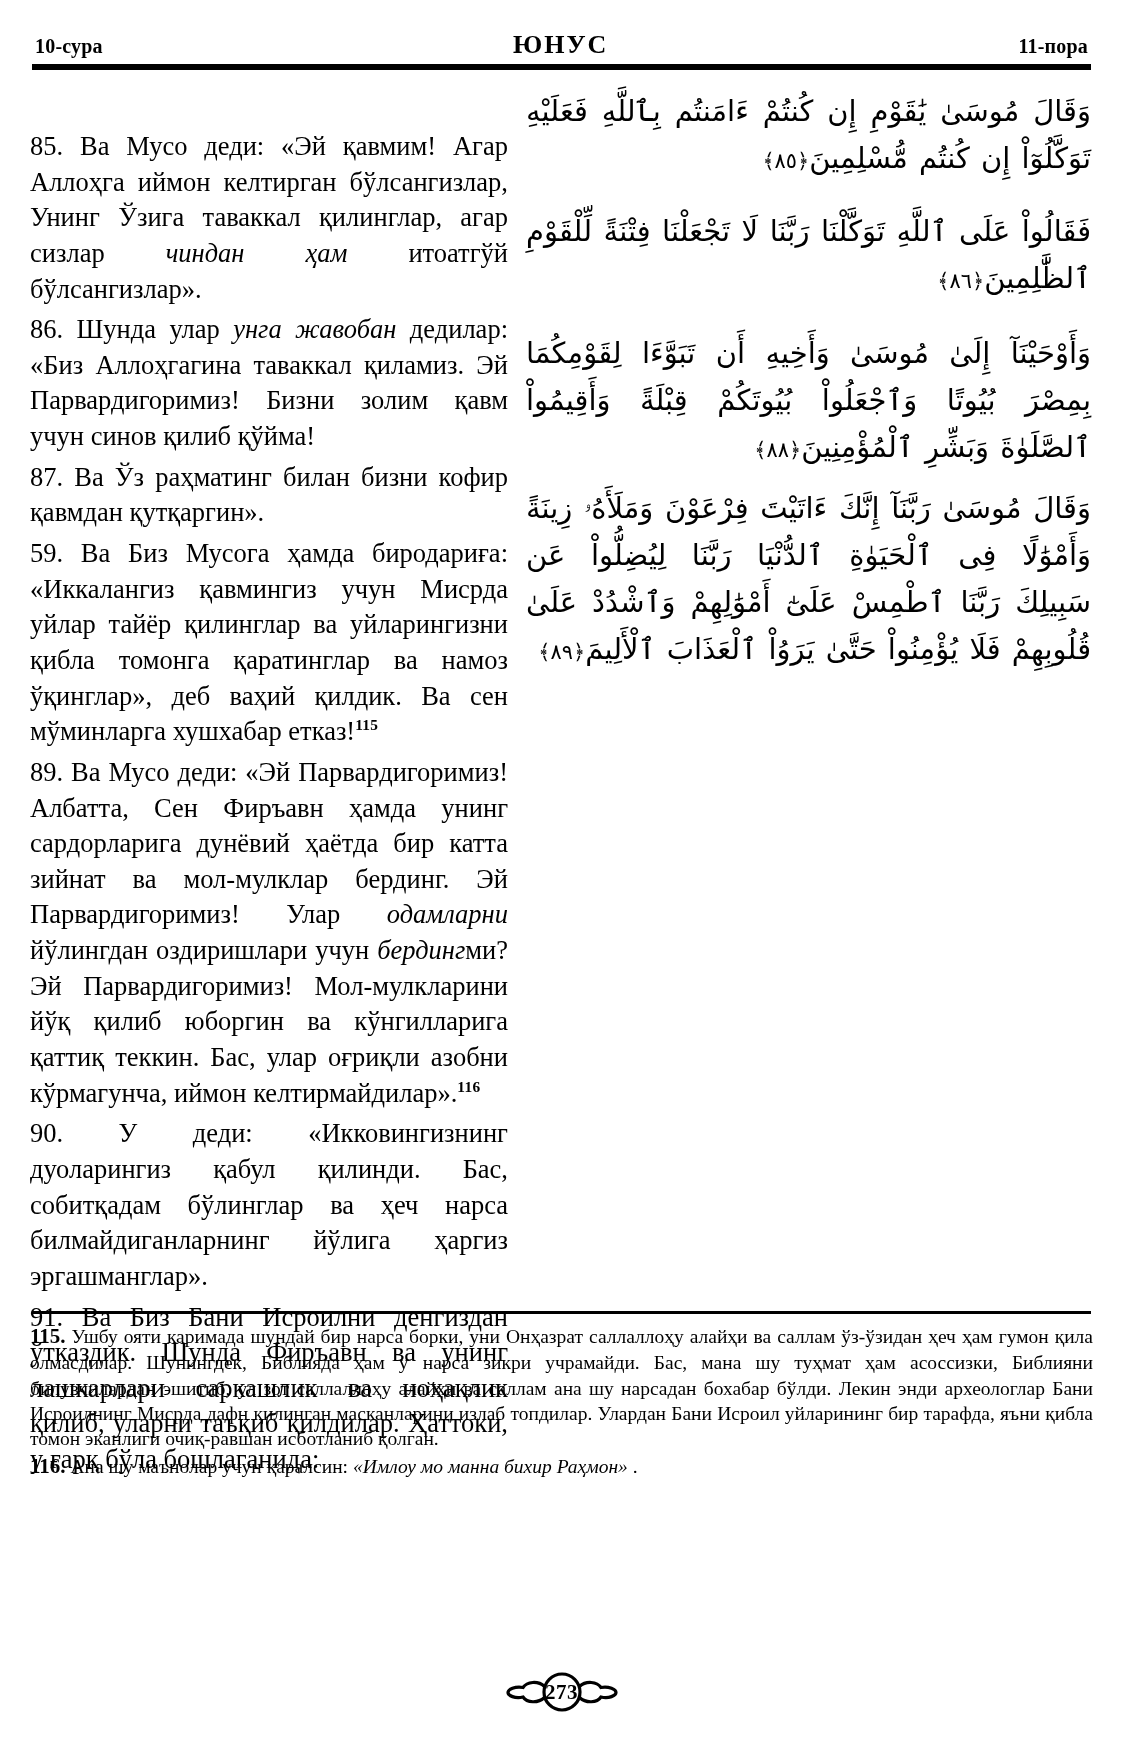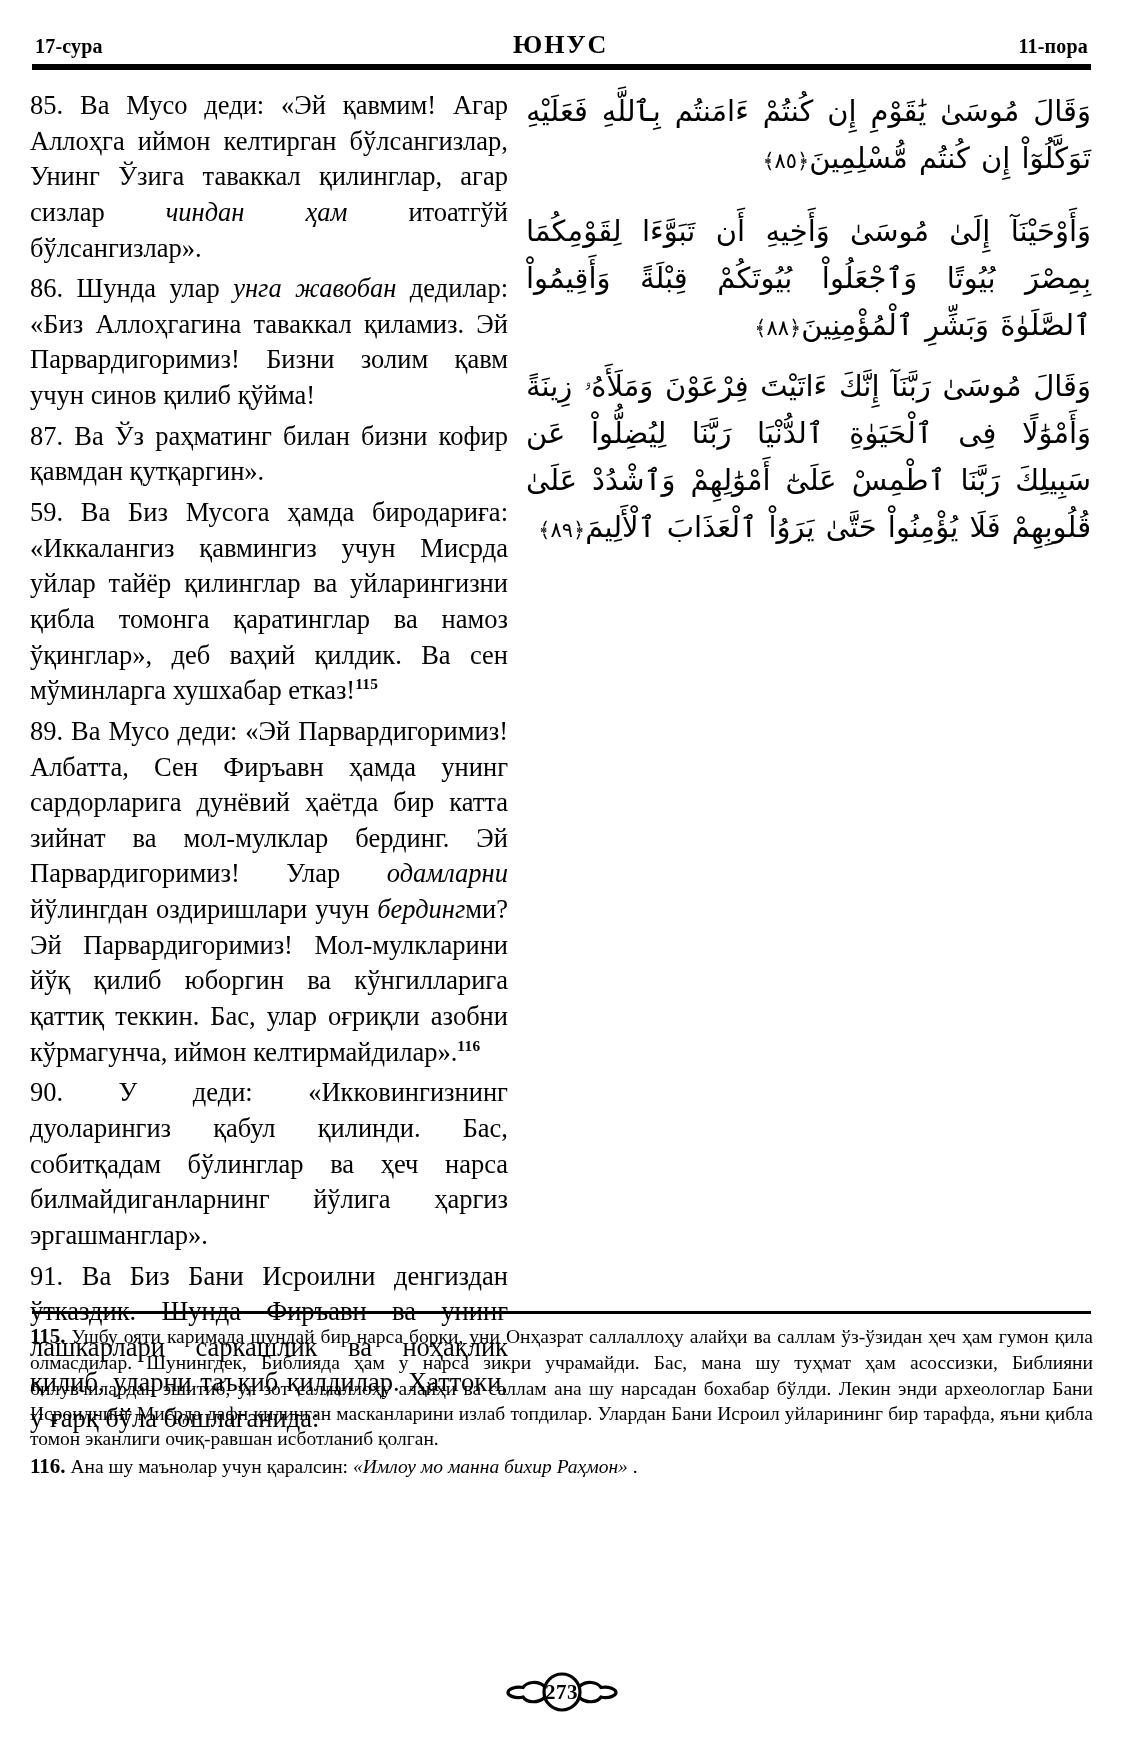--- a/index.html
+++ b/index.html
@@ -162,7 +162,7 @@
 <div class="page">
 
   <div class="running-head">
-    <span class="left">17-сура</span>
+    <span class="left">10-сура</span>
     <span class="center">ЮНУС</span>
     <span class="right">11-пора</span>
   </div>

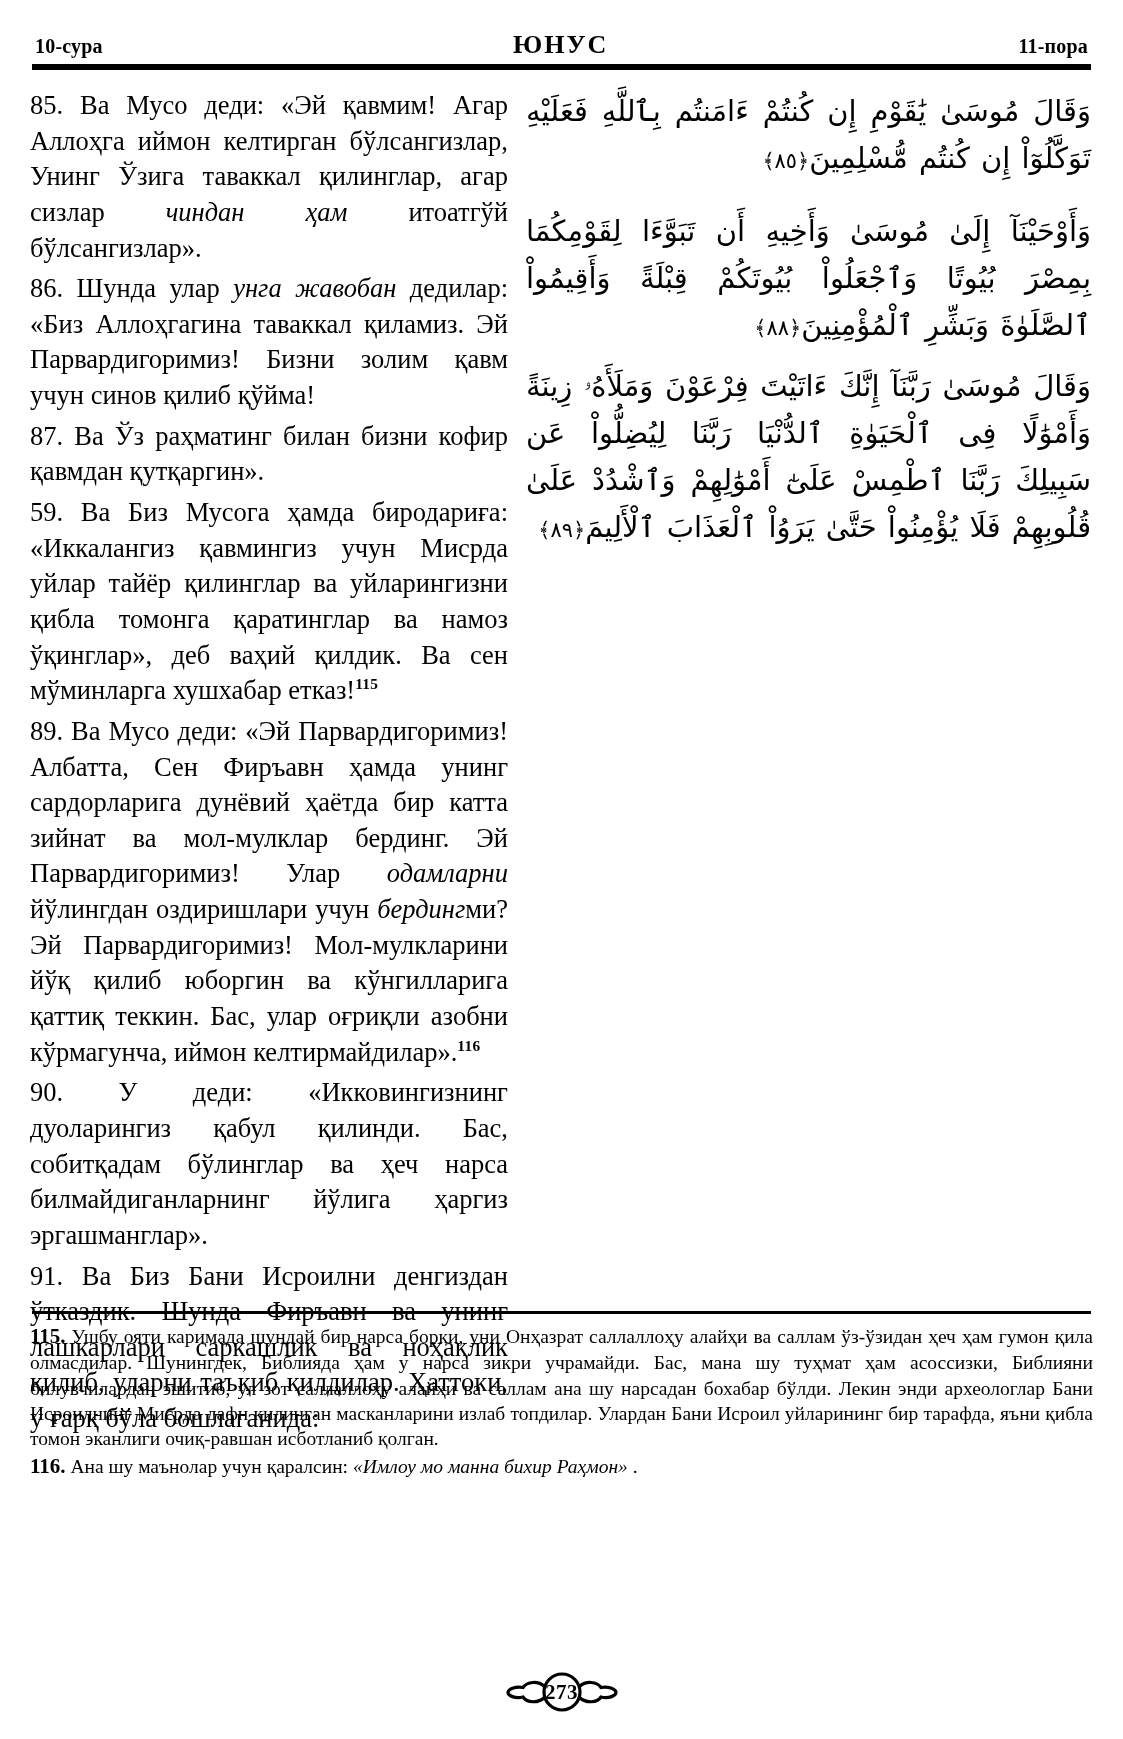--- a/index.html
+++ b/index.html
@@ -56,6 +56,7 @@
   .col-translation {
     width: 492px;
     padding-right: 14px;
+    margin-top: 41px;
   }
   .col-arabic {
     width: 569px;

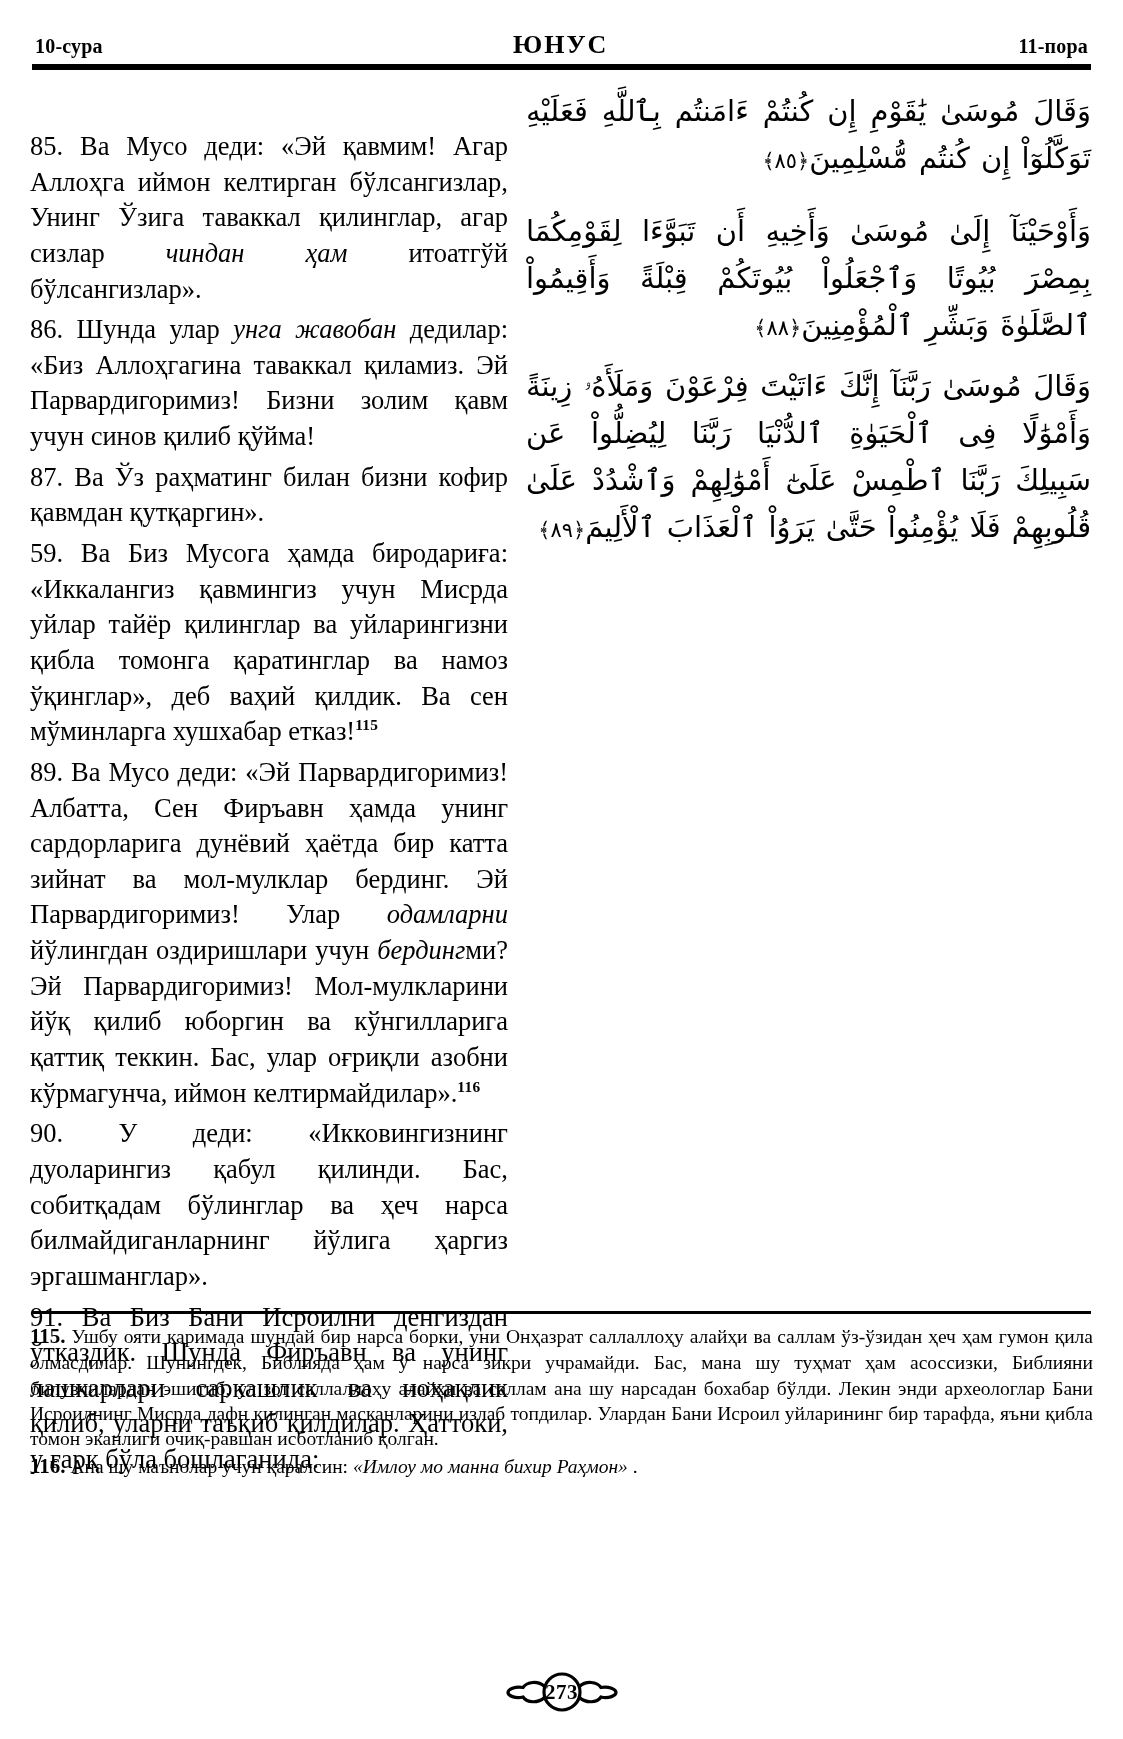--- a/index.html
+++ b/index.html
@@ -193,6 +193,7 @@
 
       <div class="arabic-block ab-85"><span>وَقَالَ مُوسَىٰ يَٰقَوْمِ إِن كُنتُمْ ءَامَنتُم بِٱللَّهِ فَعَلَيْهِ تَوَكَّلُوٓاْ إِن كُنتُم مُّسْلِمِينَ</span><span class="end-mark">﴿٨٥﴾</span></div>
 
+      <div class="arabic-block ab-86"><span>فَقَالُواْ عَلَى ٱللَّهِ تَوَكَّلْنَا رَبَّنَا لَا تَجْعَلْنَا فِتْنَةً لِّلْقَوْمِ ٱلظَّٰلِمِينَ</span><span class="end-mark">﴿٨٦﴾</span></div>
 
 
       <div class="arabic-block ab-88"><span>وَأَوْحَيْنَآ إِلَىٰ مُوسَىٰ وَأَخِيهِ أَن تَبَوَّءَا لِقَوْمِكُمَا بِمِصْرَ بُيُوتًا وَٱجْعَلُواْ بُيُوتَكُمْ قِبْلَةً وَأَقِيمُواْ ٱلصَّلَوٰةَ وَبَشِّرِ ٱلْمُؤْمِنِينَ</span><span class="end-mark">﴿٨٨﴾</span></div>

